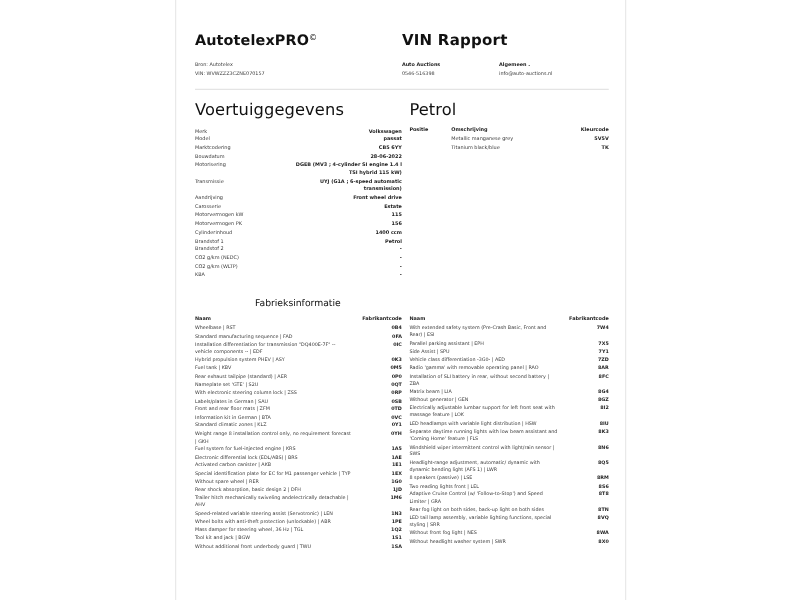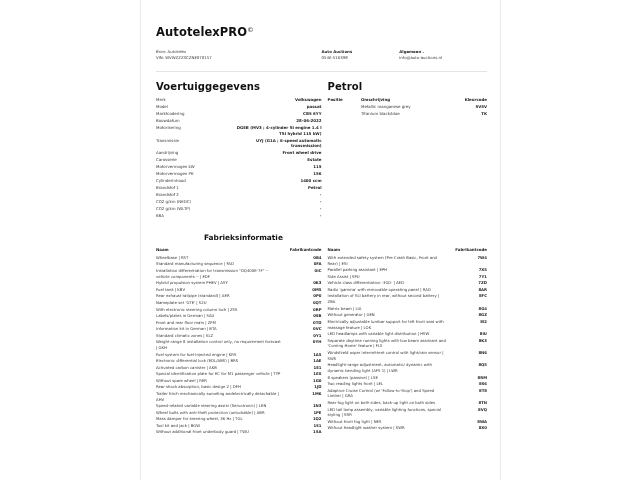--- a/index.html
+++ b/index.html
@@ -204,6 +204,9 @@
         <div class="hdr-left">
           <div class="brand"><span>AutotelexPRO</span><sup>©</sup></div>
         </div>
+        <div class="hdr-right">
+          <div class="report-title">VIN Rapport</div>
+        </div>
       </div>
 
       <div class="hdr-meta-cols">

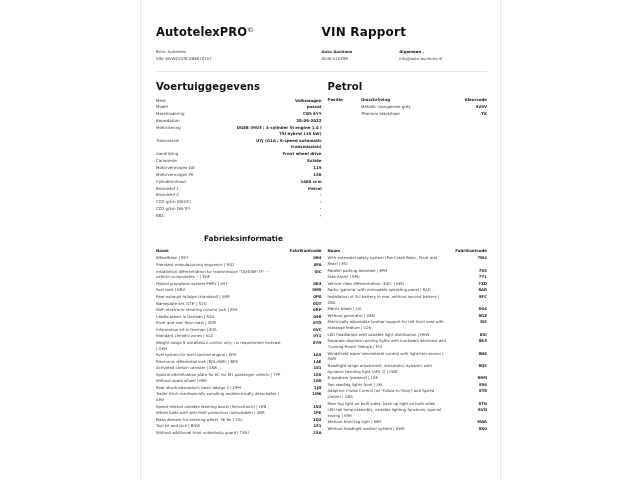--- a/index.html
+++ b/index.html
@@ -100,8 +100,8 @@
   .col.right-col { padding-left: 6px; }
 
   h2.section-title {
-    font-size: 10px;
-    font-weight: bold;
+    font-size: 13px;
+    font-weight: normal;
     margin: 9px 0 5px 0;
     color: #111;
     letter-spacing: 0.1px;

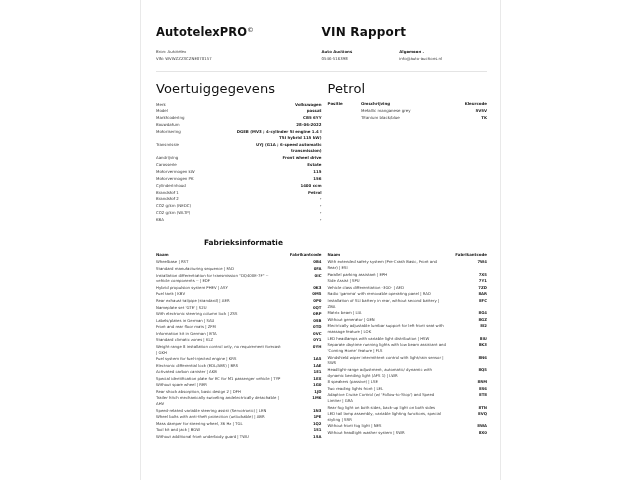--- a/index.html
+++ b/index.html
@@ -157,7 +157,7 @@
   
   .fab-title {
     font-size: 7.4px;
-    font-weight: bold;
+    font-weight: normal;
     margin: 14px 0 5px 0;
     color: #111;
     padding-left: 48px;

